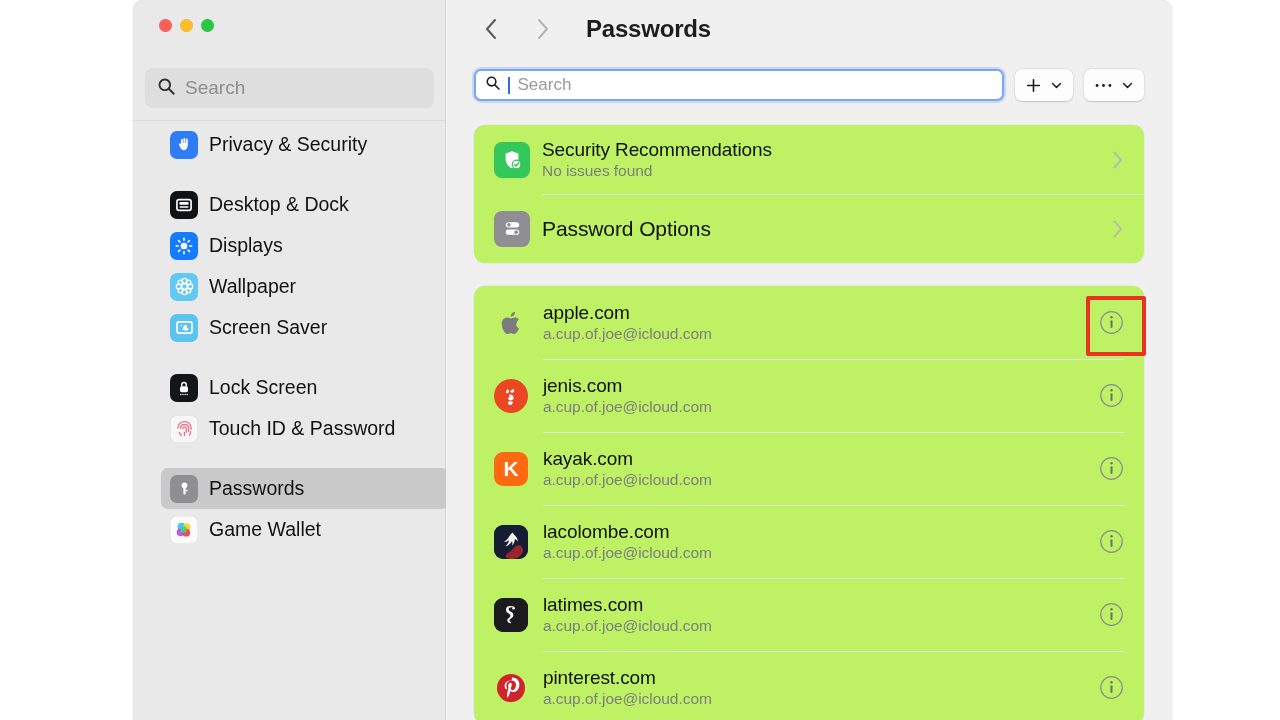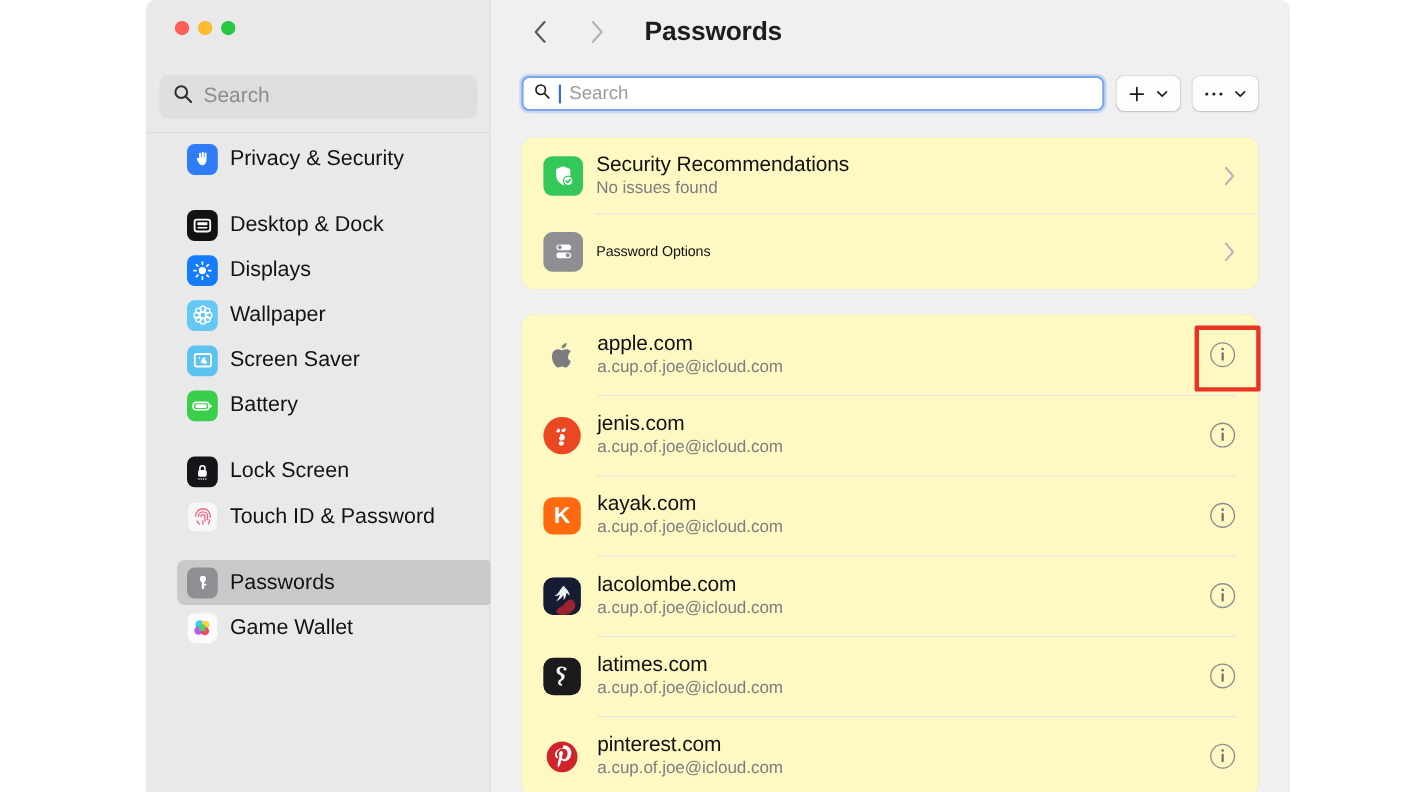--- a/index.html
+++ b/index.html
@@ -119,7 +119,7 @@
   
   .card {
     margin: 0 28px 0 28px;
-    background: #fef9c3;
+    background: #bef264;
     border-radius: 11px;
     box-shadow: 0 0 0 0.5px rgba(0,0,0,0.055);
     overflow: hidden;

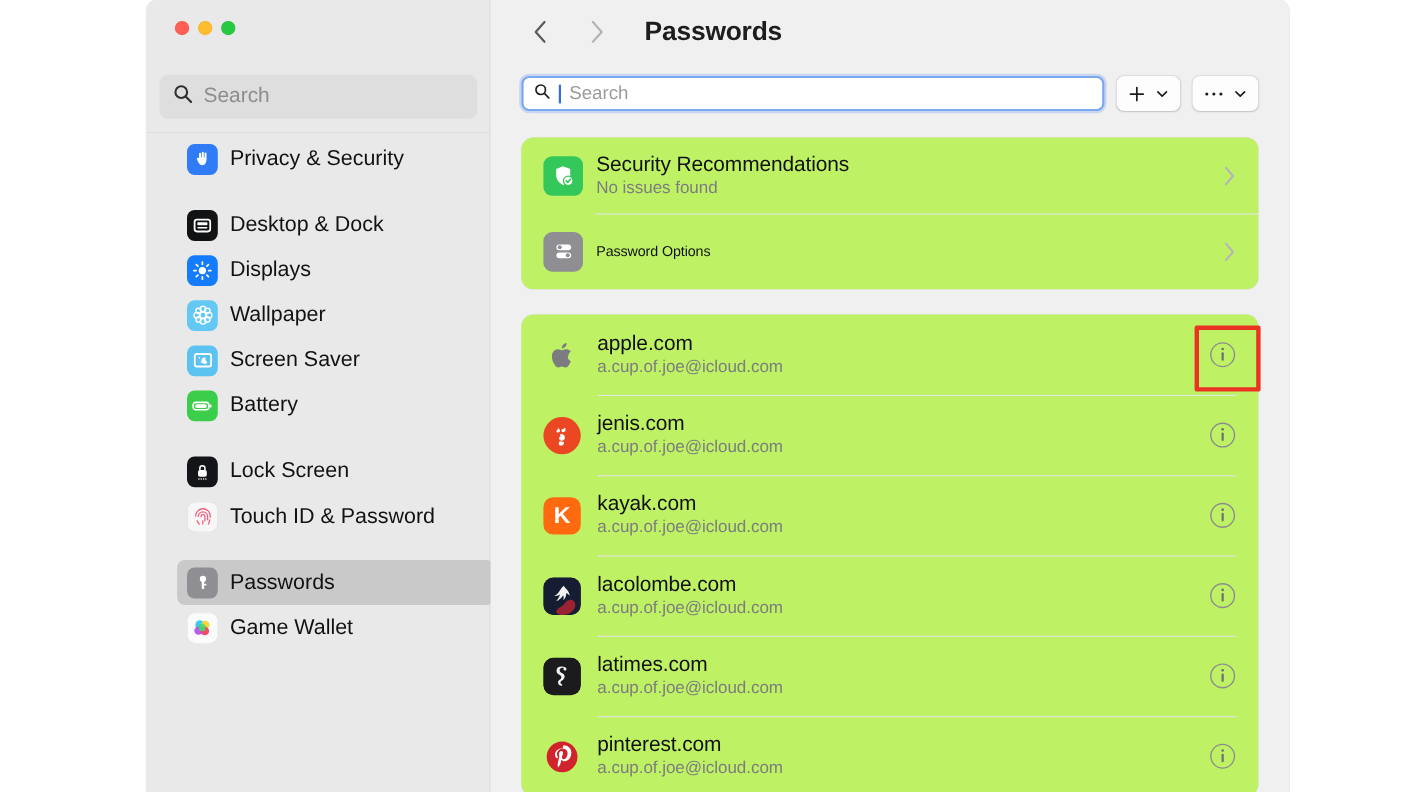--- a/index.html
+++ b/index.html
@@ -145,7 +145,7 @@
   .row-text { flex: 1; display: flex; flex-direction: column; justify-content: center; gap: 1px; }
   .row-title { font-size: 19px; color: #111112; letter-spacing: -0.1px; }
   .row-sub { font-size: 15.5px; color: #7d7d80; letter-spacing: -0.05px; }
-  .row-title.single { font-size: 13px; }
+  .row-title.single { font-size: 21px; }
 
   .disclosure { width: 12px; height: 20px; flex: 0 0 12px; margin-left: 10px; }
 

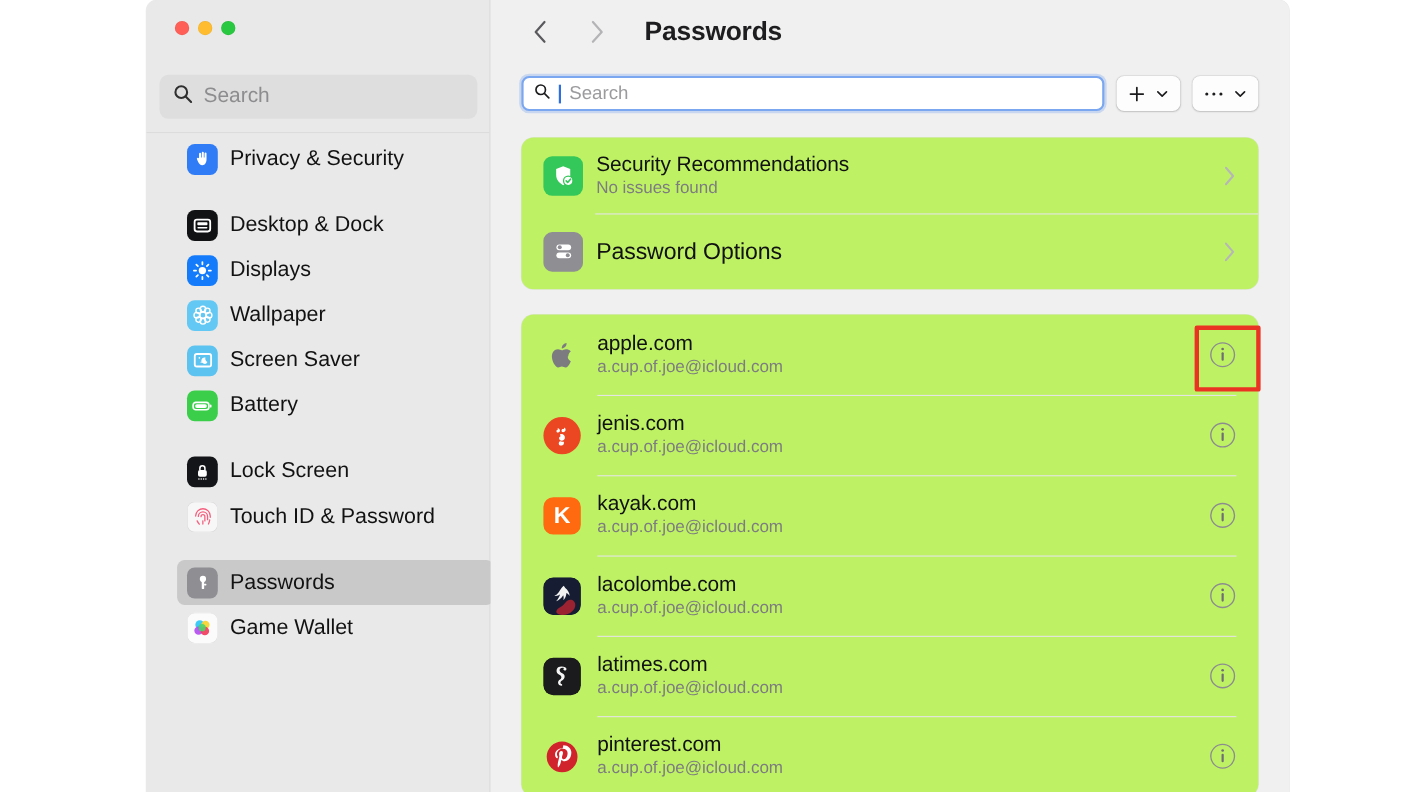--- a/index.html
+++ b/index.html
@@ -270,16 +270,6 @@
           <span>Screen Saver</span>
         </div>
 
-        <div class="nav-item">
-          <span class="ico" style="background:#3bce4b">
-            <svg width="22" height="22" viewBox="0 0 26 24">
-              <rect x="3" y="8.2" width="17" height="8" rx="3" fill="none" stroke="#fff" stroke-width="1.7"></rect>
-              <rect x="5.2" y="10.2" width="12.6" height="4" rx="2" fill="#fff"></rect>
-              <rect x="21" y="10.6" width="1.8" height="3.2" rx="0.9" fill="#fff"></rect>
-            </svg>
-          </span>
-          <span>Battery</span>
-        </div>
 
         <div class="nav-gap"></div>
 

